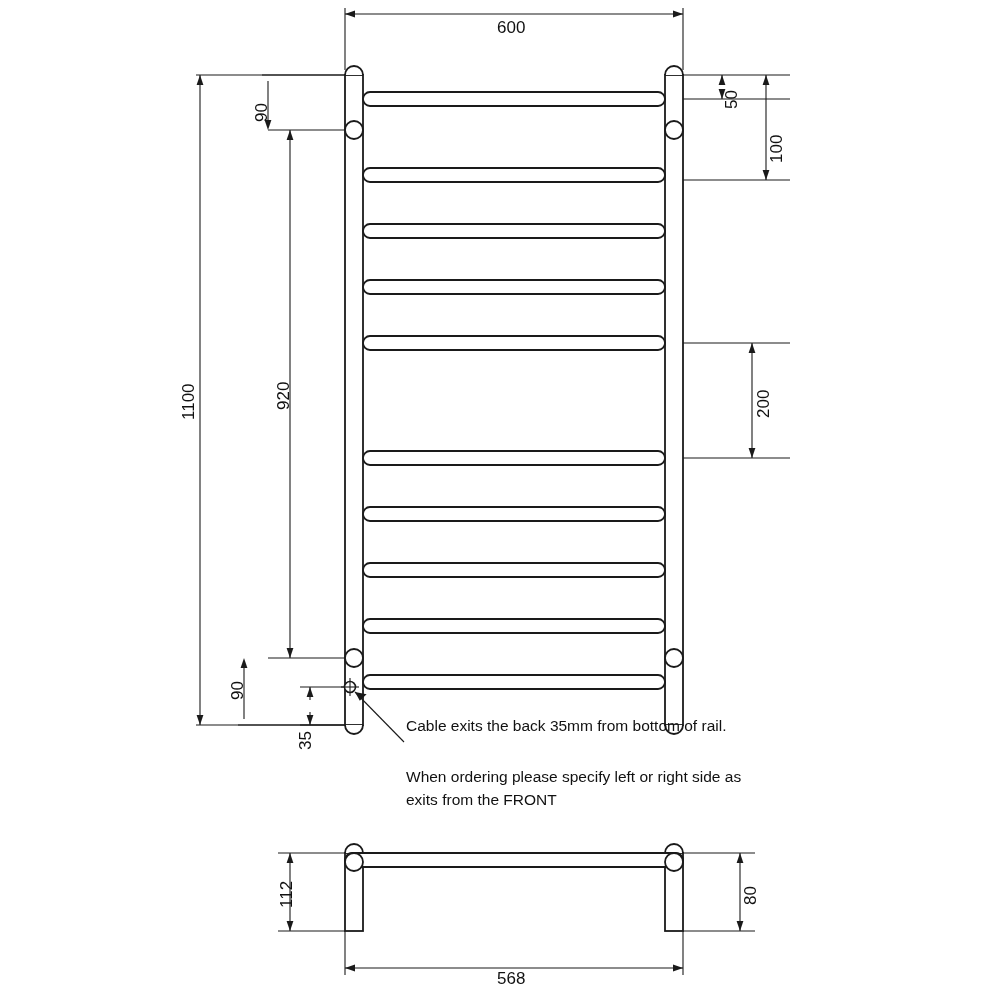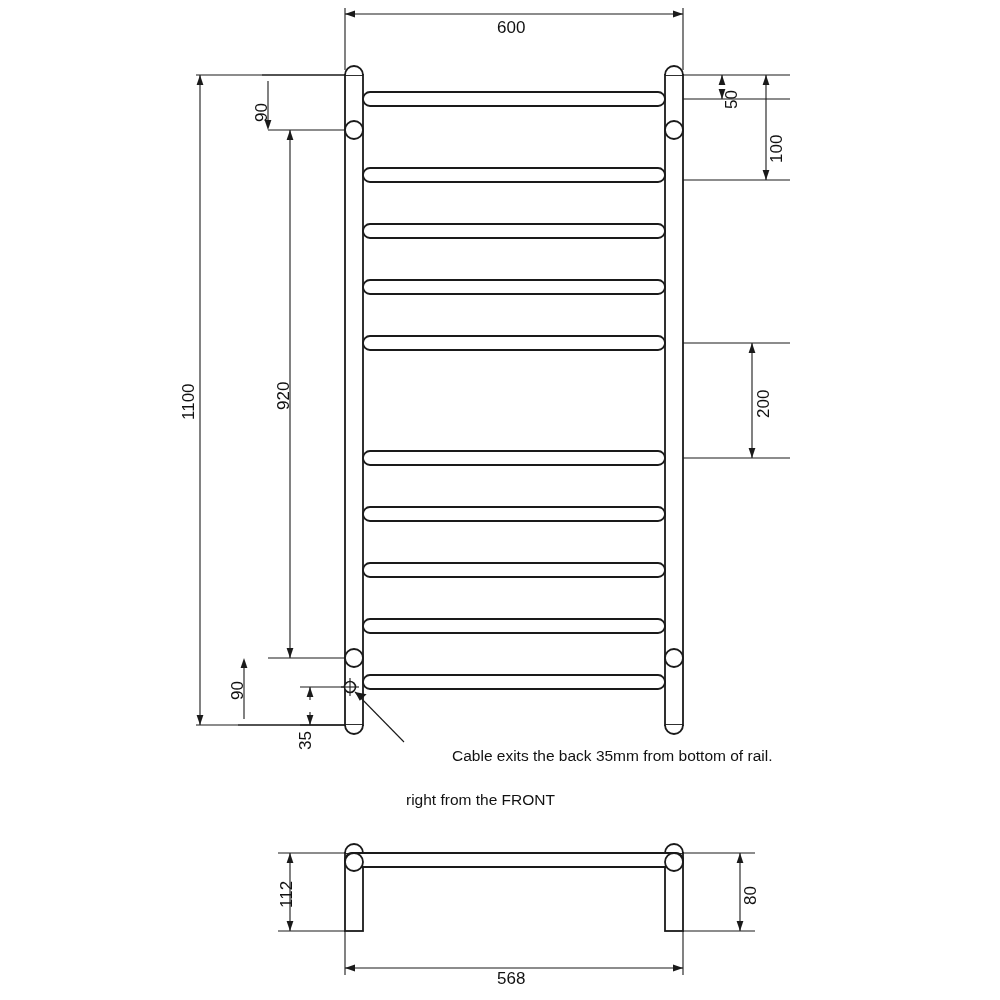--- a/index.html
+++ b/index.html
@@ -244,7 +244,7 @@
 
   <div class="dim-label" style="left:497px; top:970px;text-align:center;">568</div>
 
-  <div class="note" style="left:406px; top:744px;margin-left:46px;">Cable exits the back 35mm from bottom of rail.</div>
+  <div class="note" style="left:406px; top:714px;">Cable exits the back 35mm from bottom of rail.</div>
   <div class="note" style="left:406px; top:788px;">right from the FRONT</div>
 
 </div>

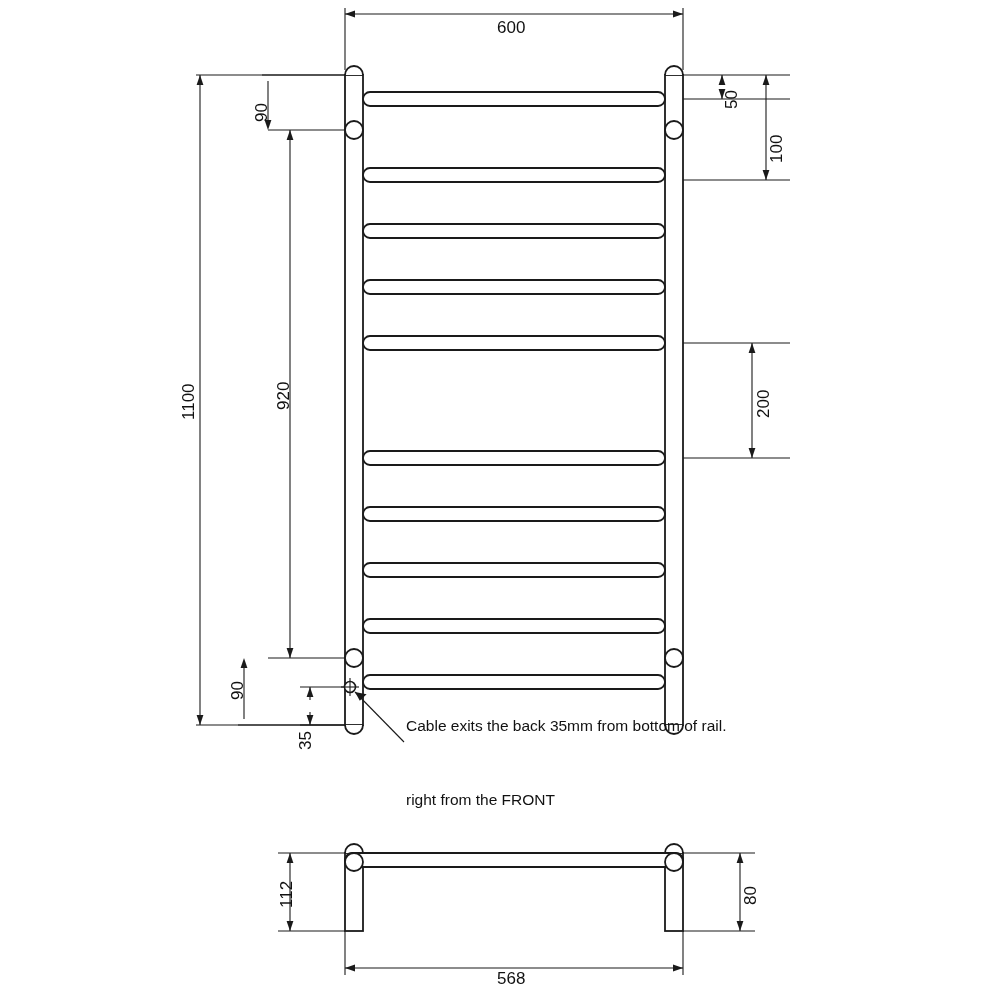--- a/index.html
+++ b/index.html
@@ -245,6 +245,7 @@
   <div class="dim-label" style="left:497px; top:970px;text-align:center;">568</div>
 
   <div class="note" style="left:406px; top:714px;">Cable exits the back 35mm from bottom of rail.</div>
+  <div class="note" style="left:406px; top:765px;">When ordering please specify left or right side as</div>
   <div class="note" style="left:406px; top:788px;">right from the FRONT</div>
 
 </div>

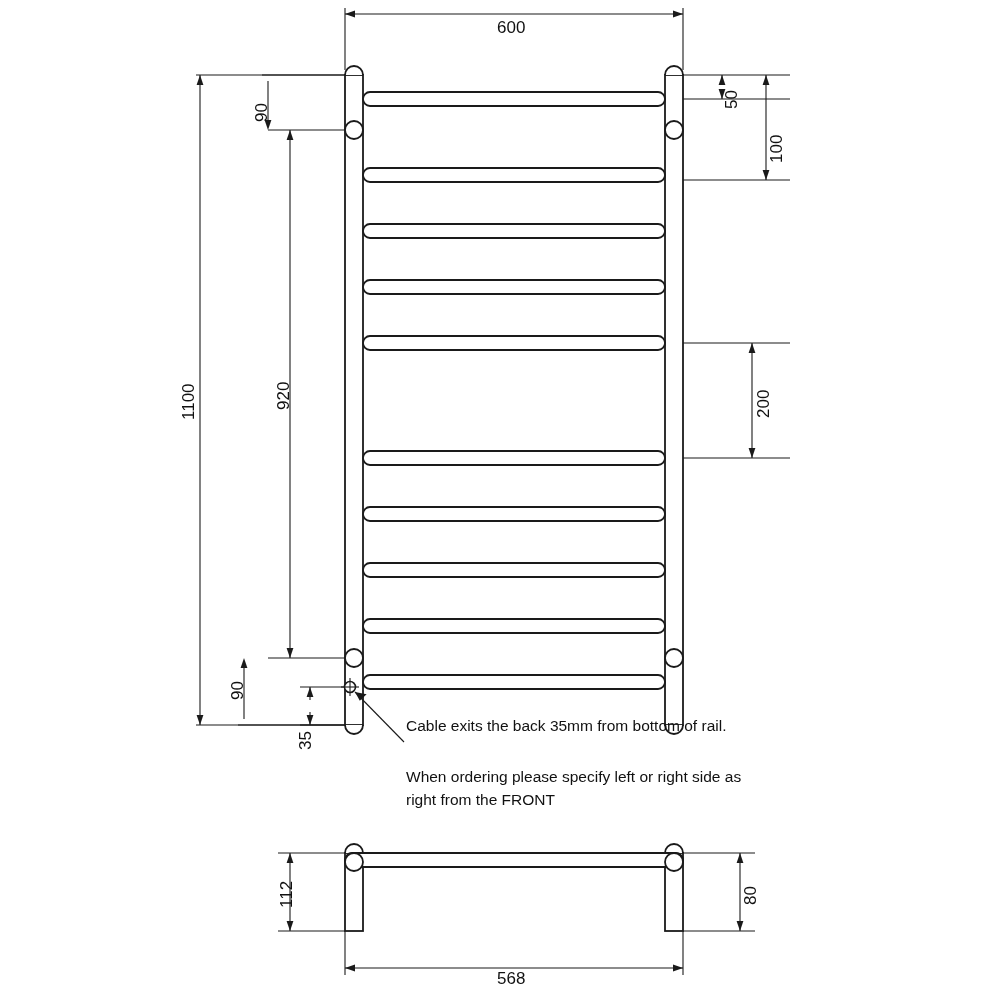--- a/index.html
+++ b/index.html
@@ -246,7 +246,7 @@
 
   <div class="note" style="left:406px; top:714px;">Cable exits the back 35mm from bottom of rail.</div>
   <div class="note" style="left:406px; top:765px;">When ordering please specify left or right side as</div>
-  <div class="note" style="left:406px; top:788px;">right from the FRONT</div>
+  <div class="note" style="left:406px; top:788px;">exits from the FRONT</div>
 
 </div>
 

